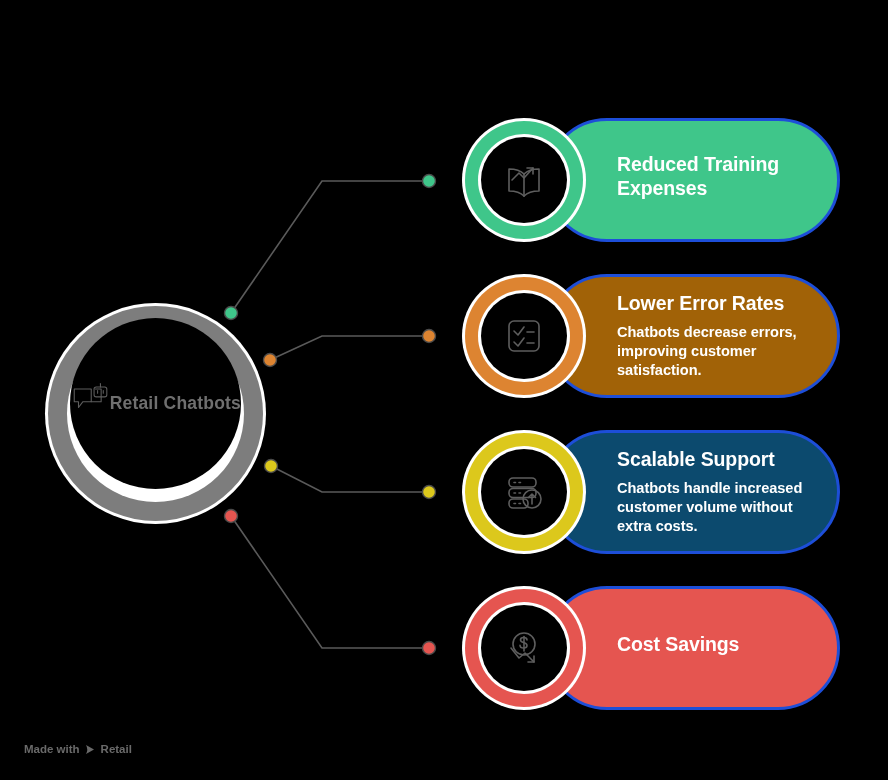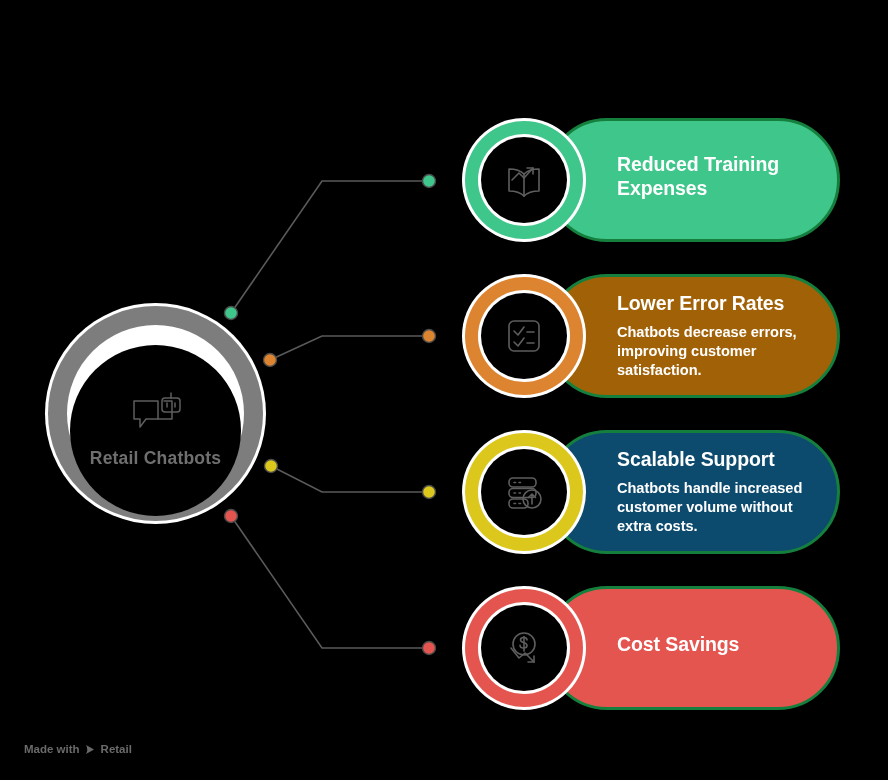--- a/index.html
+++ b/index.html
@@ -112,7 +112,7 @@
     height: 124px;
     border-radius: 62px;
     box-sizing: border-box;
-    border: 3px solid #15803d;
+    border: 3px solid #1d4ed8;
     padding: 13px 30px 13px 69px;
     display: flex;
     flex-direction: column;

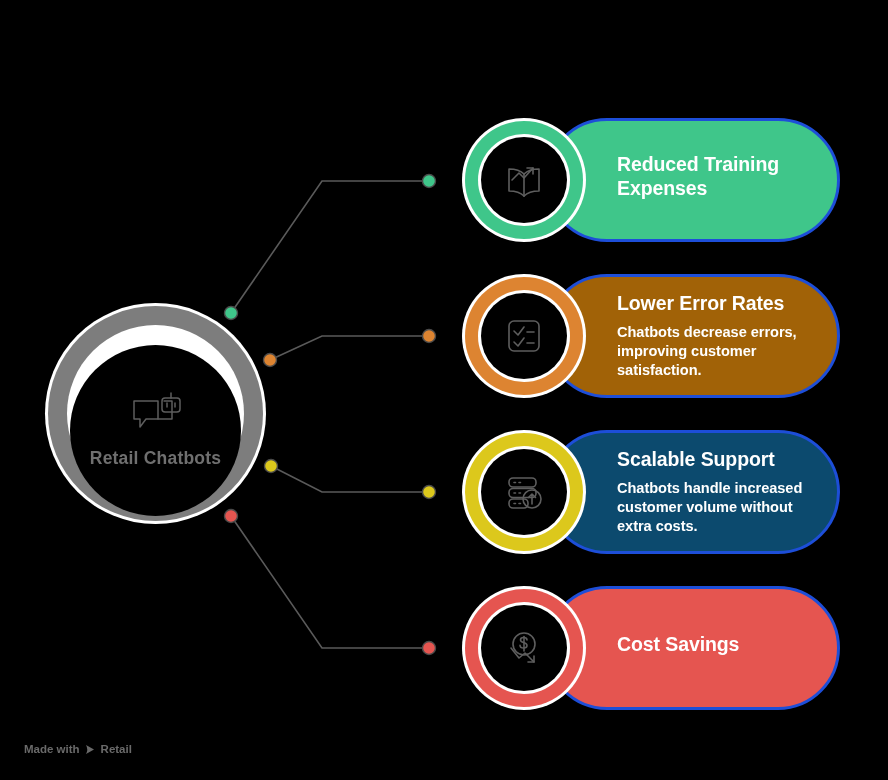--- a/index.html
+++ b/index.html
@@ -56,13 +56,13 @@
   }
   .hub-core {
     position: absolute;
-    left: 25px; top: 42px;
+    left: 25px; top: 15px;
     width: 171px;
     height: 171px;
     border-radius: 50%;
     background: #000000;
     display: flex;
-    flex-direction: column;
+    flex-direction: row;
     align-items: center;
     justify-content: center;
   }

